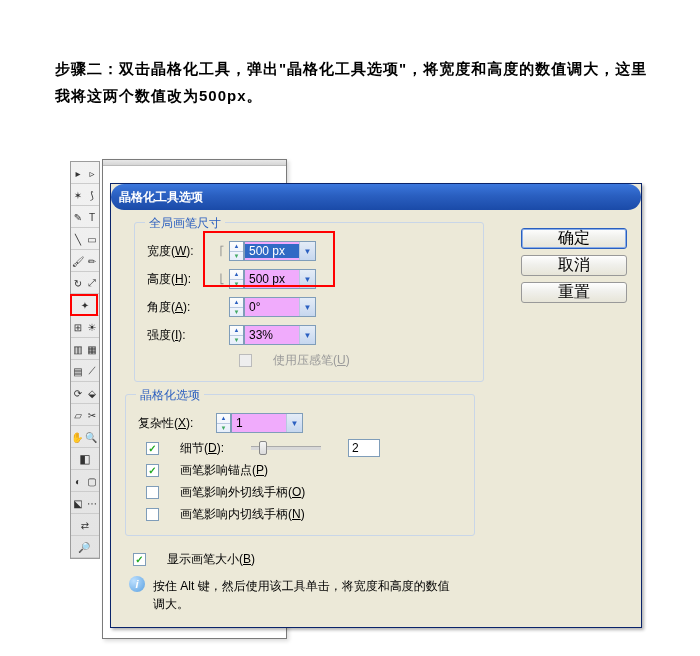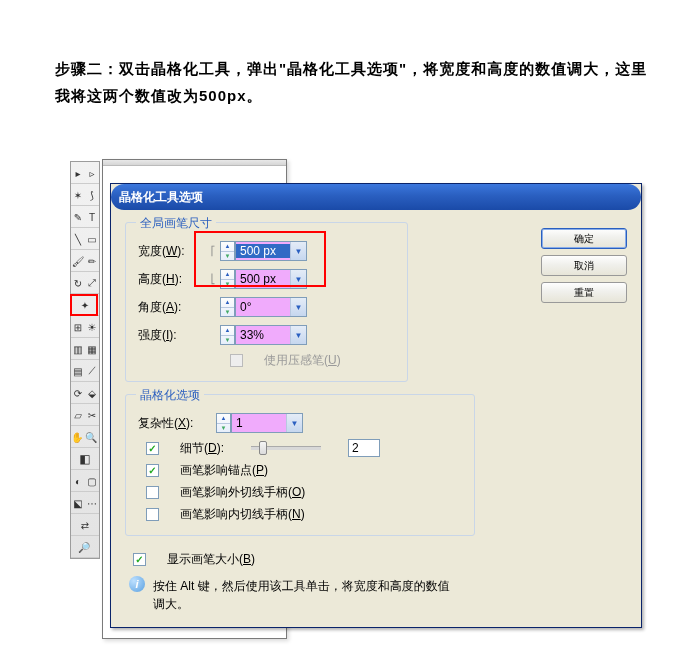--- a/index.html
+++ b/index.html
@@ -360,7 +360,7 @@
         <div class="btn">重置</div>
       </div>
 
-      <div class="fieldset" style="width:283px;">
+      <div class="fieldset" style="width:350px;margin-left:9px;">
         <div class="legend">全局画笔尺寸</div>
 
         <div class="red-box" style="left:68px; top:8px; width:132px; height:56px;"></div>

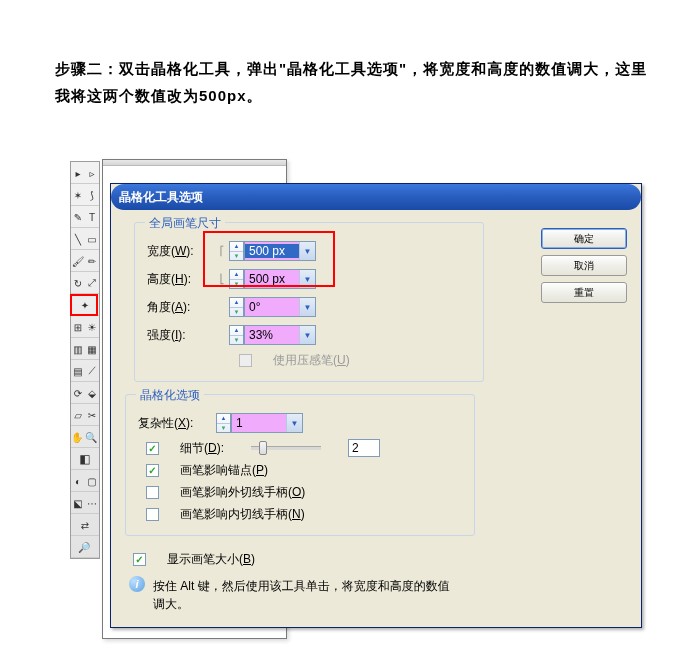--- a/index.html
+++ b/index.html
@@ -225,7 +225,7 @@
     gap: 6px;
   }
   .btn {
-    width: 86px;
+    width: 106px;
     height: 21px;
     border: 1px solid #999;
     background: linear-gradient(#fefefe,#f0f0ec 45%,#e7e5d8);
@@ -233,7 +233,7 @@
     display: flex;
     align-items: center;
     justify-content: center;
-    font-size: 10px;
+    font-size: 16px;
   }
   .btn.default{border:1px solid #2a5fc0;box-shadow:0 0 0 1px #89ade8 inset;}
   .info-row {

